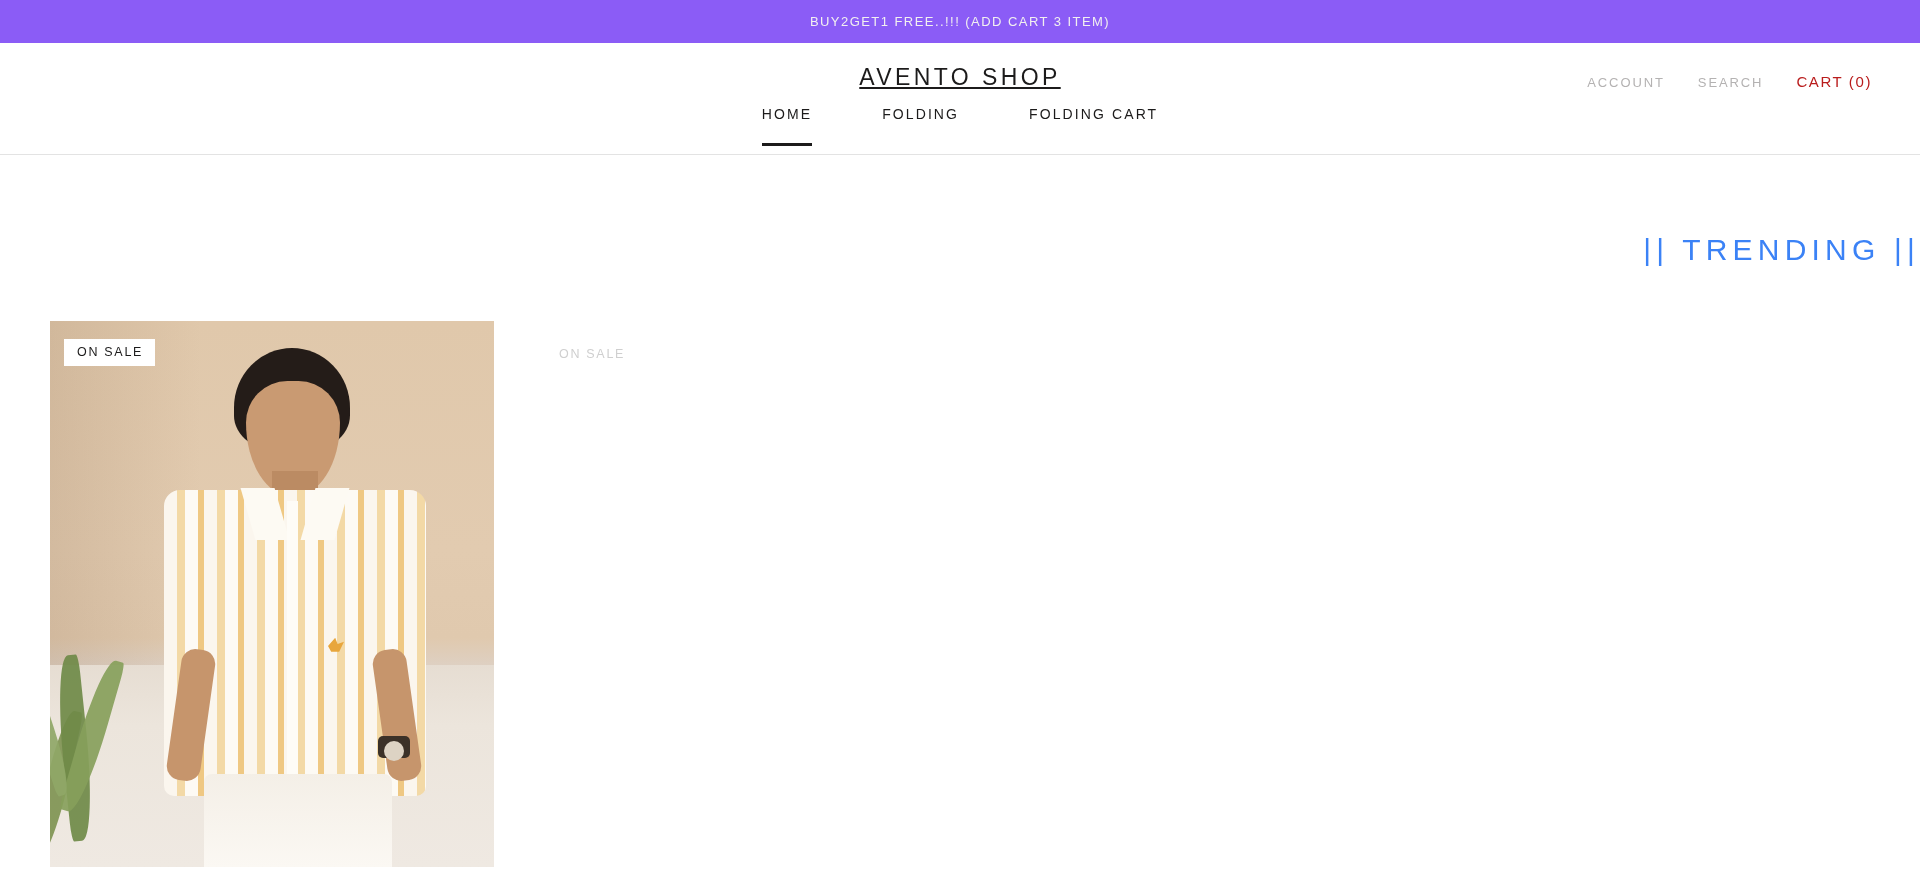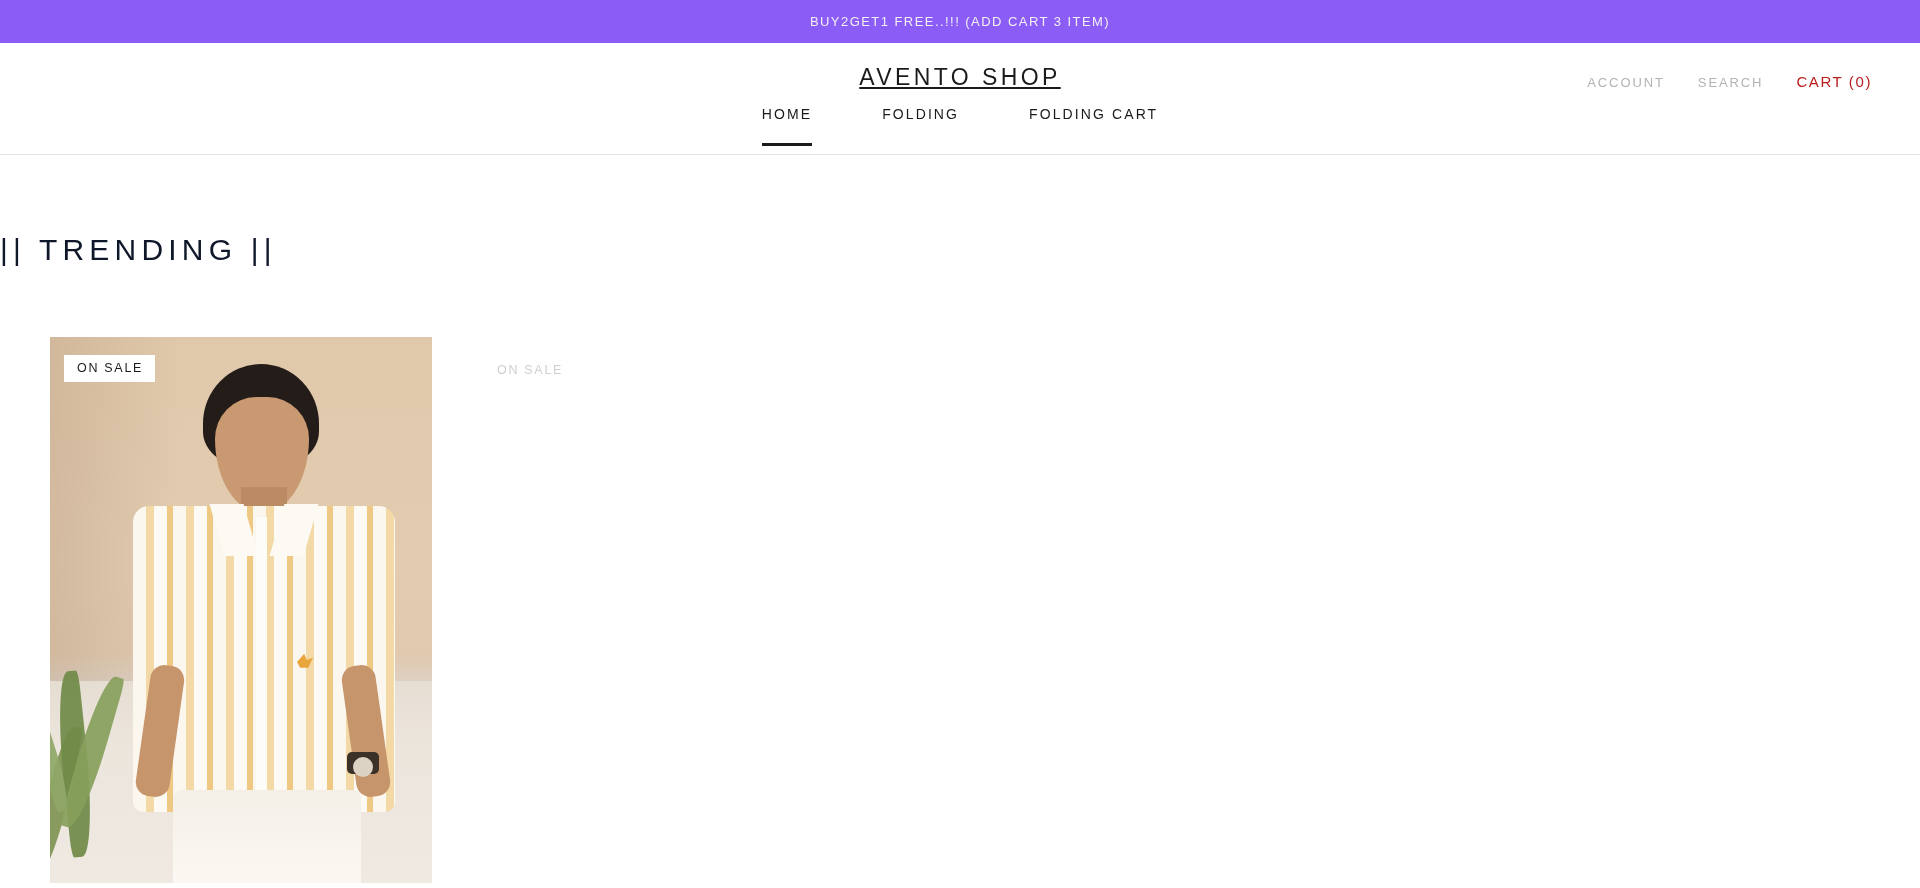--- a/index.html
+++ b/index.html
@@ -112,10 +112,10 @@
     padding-top: 0;
   }
   .collection-title {
-    text-align: left;
+    text-align: right;
     font-size: 30px;
     letter-spacing: 5.2px;
-    color: #0f172a;
+    color: #3b82f6;
     font-weight: 400;
     margin-top: 78px;
     white-space: nowrap;

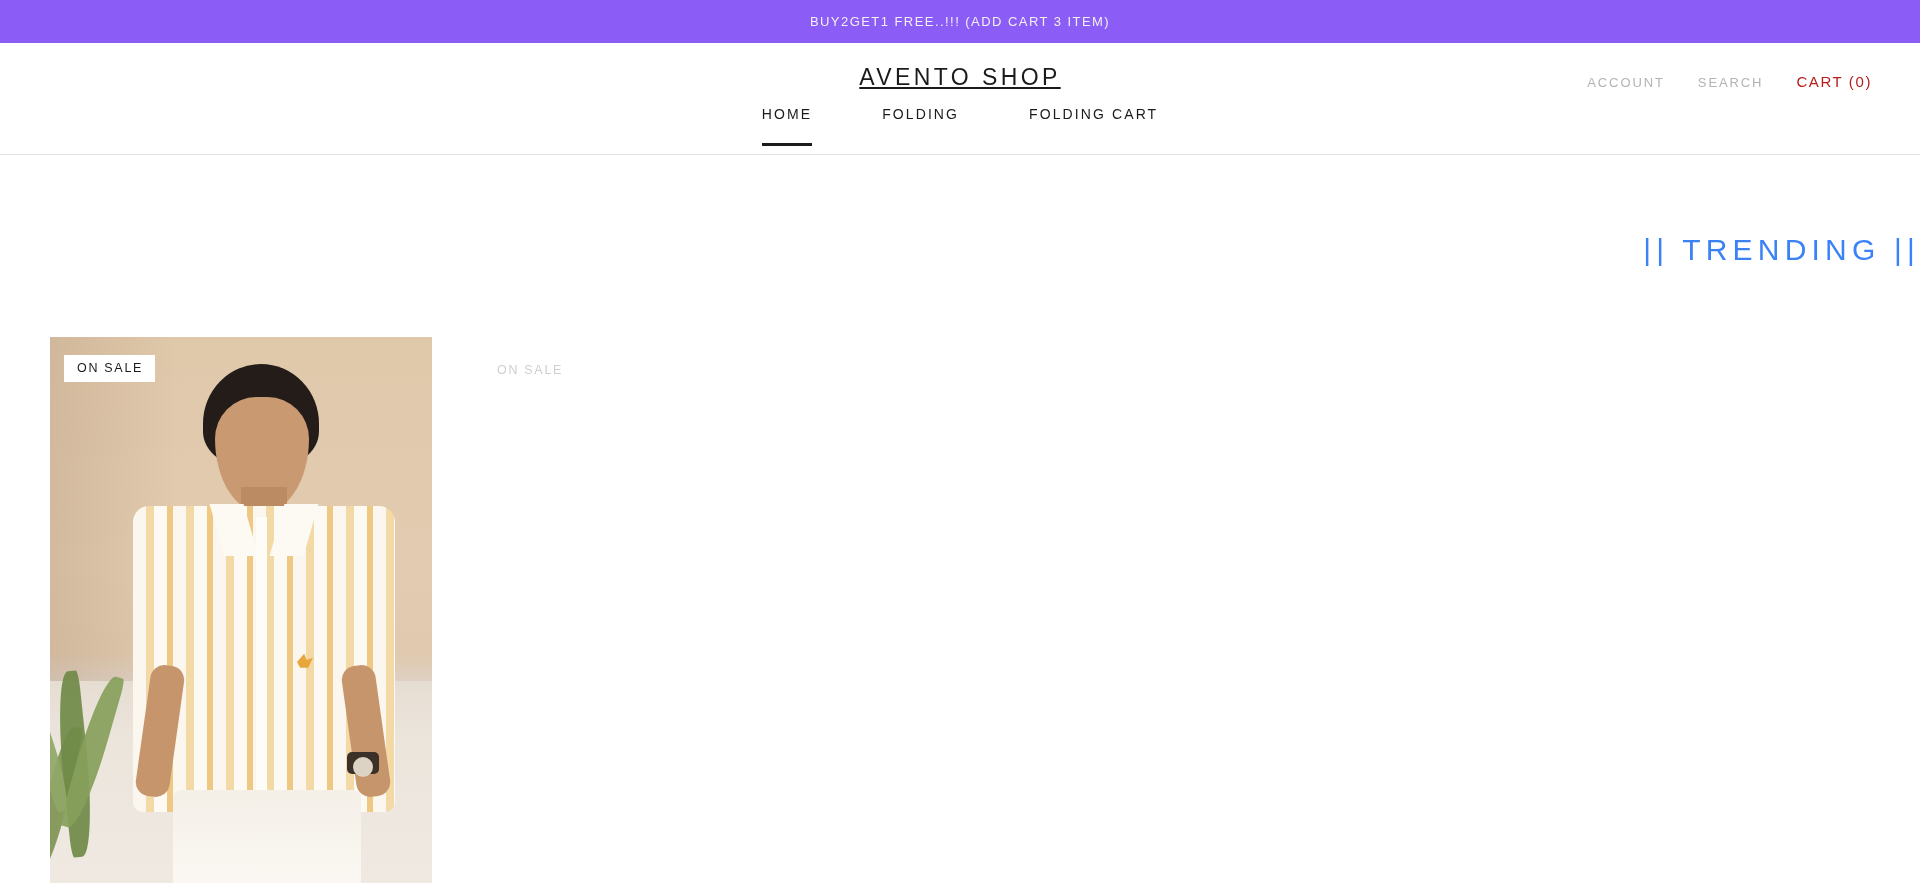--- a/index.html
+++ b/index.html
@@ -130,9 +130,8 @@
   }
 
   .product-card {
-    width: 382px;
+    width: 444px;
     position: relative;
-    margin-top: 16px;
   }
 
   .product-media {

